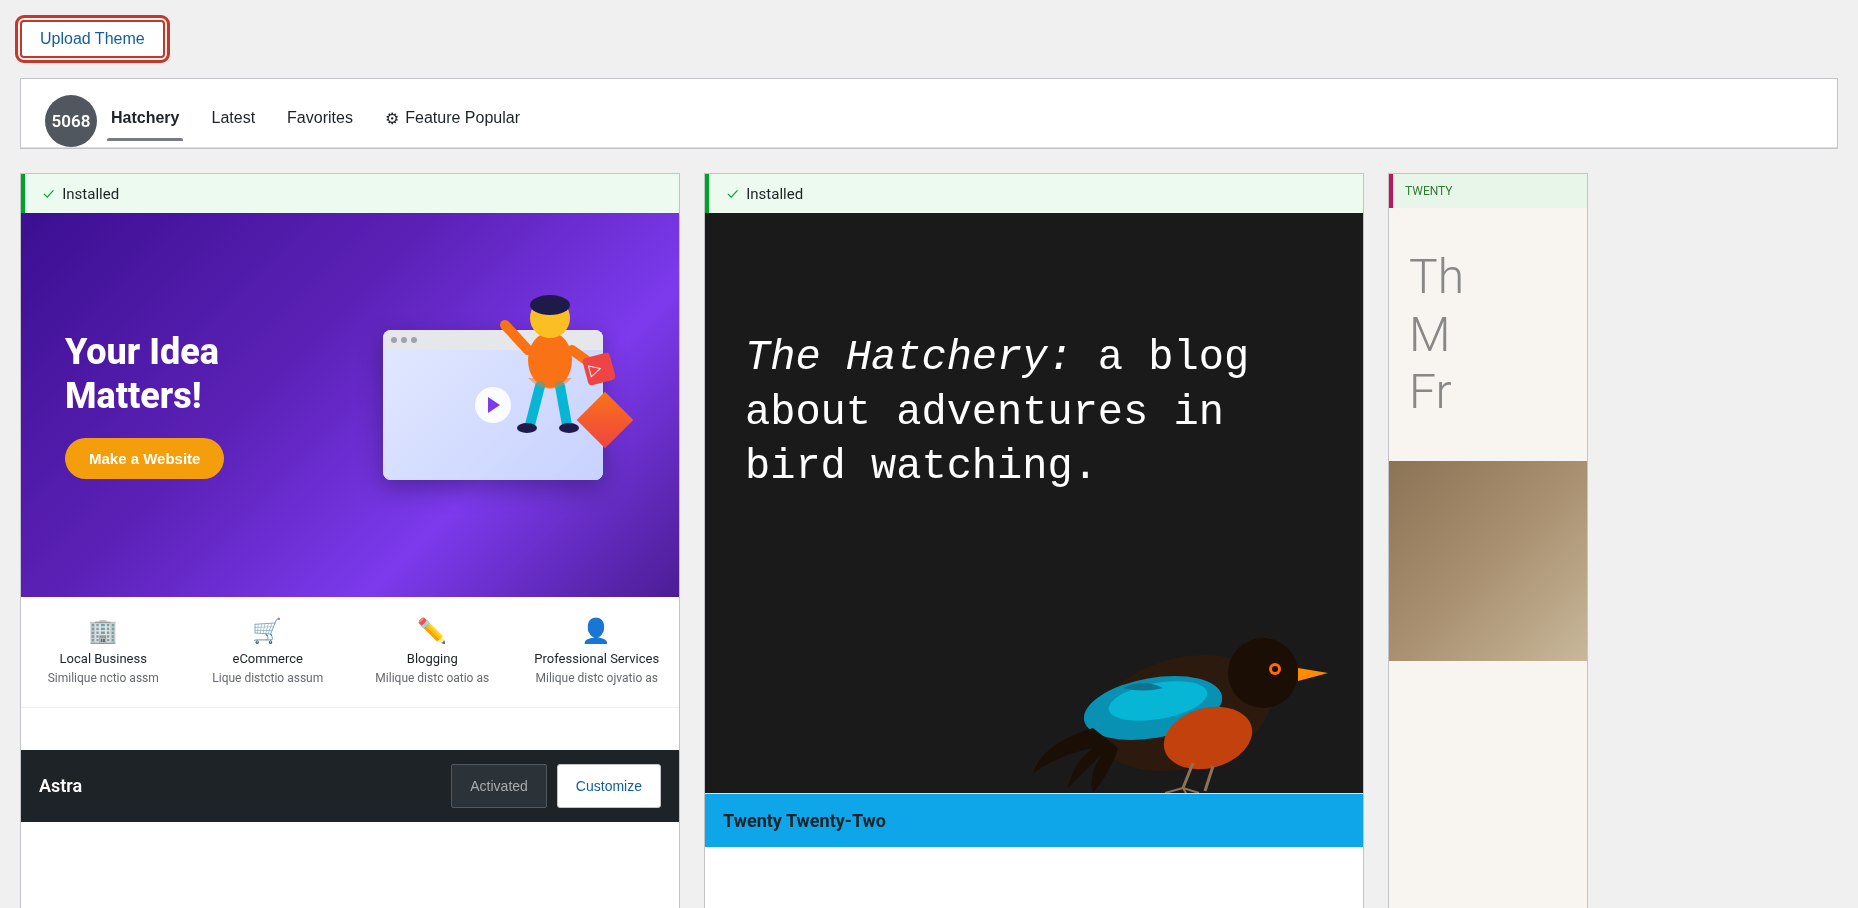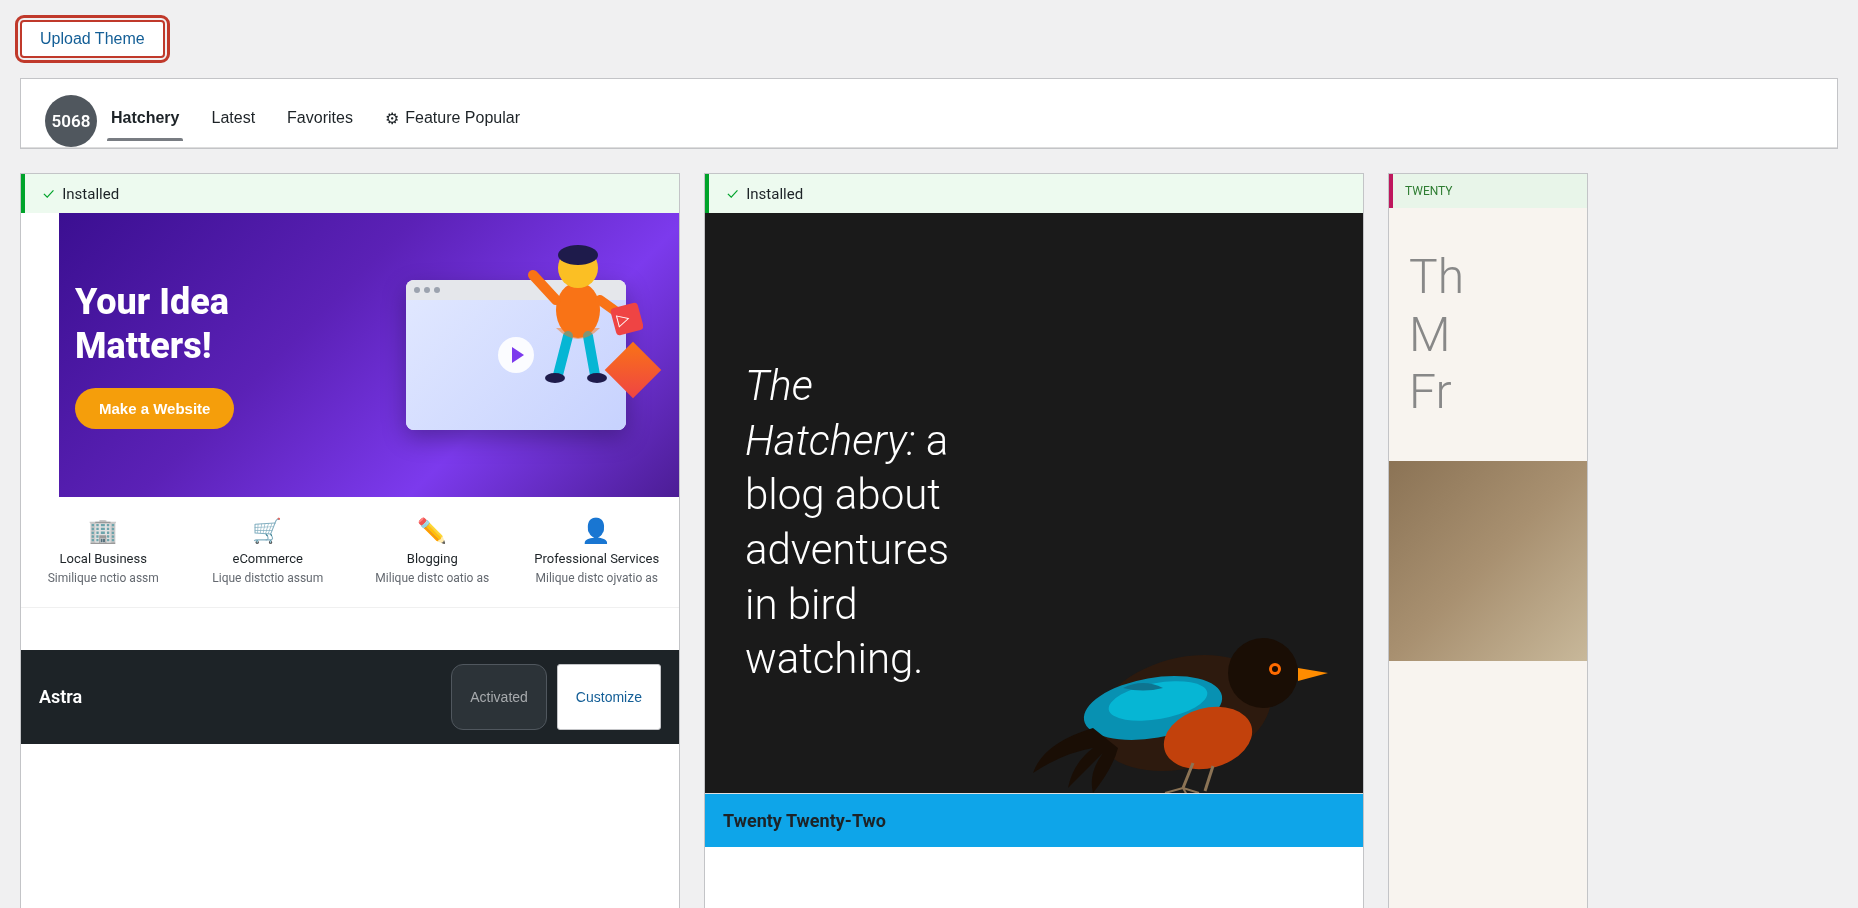--- a/index.html
+++ b/index.html
@@ -164,13 +164,12 @@
     
     .astra-preview {
       background: linear-gradient(135deg, #3b0f91 0%, #5b21b6 40%, #7c3aed 70%, #4c1d95 100%);
-      height: 284px;
+      height: 384px;
       position: relative;
       overflow: hidden;
       display: flex;
       align-items: center;
-      padding: 16px;
-      margin-left: 38px;
+      padding: 44px;
     }
 
     .astra-left {

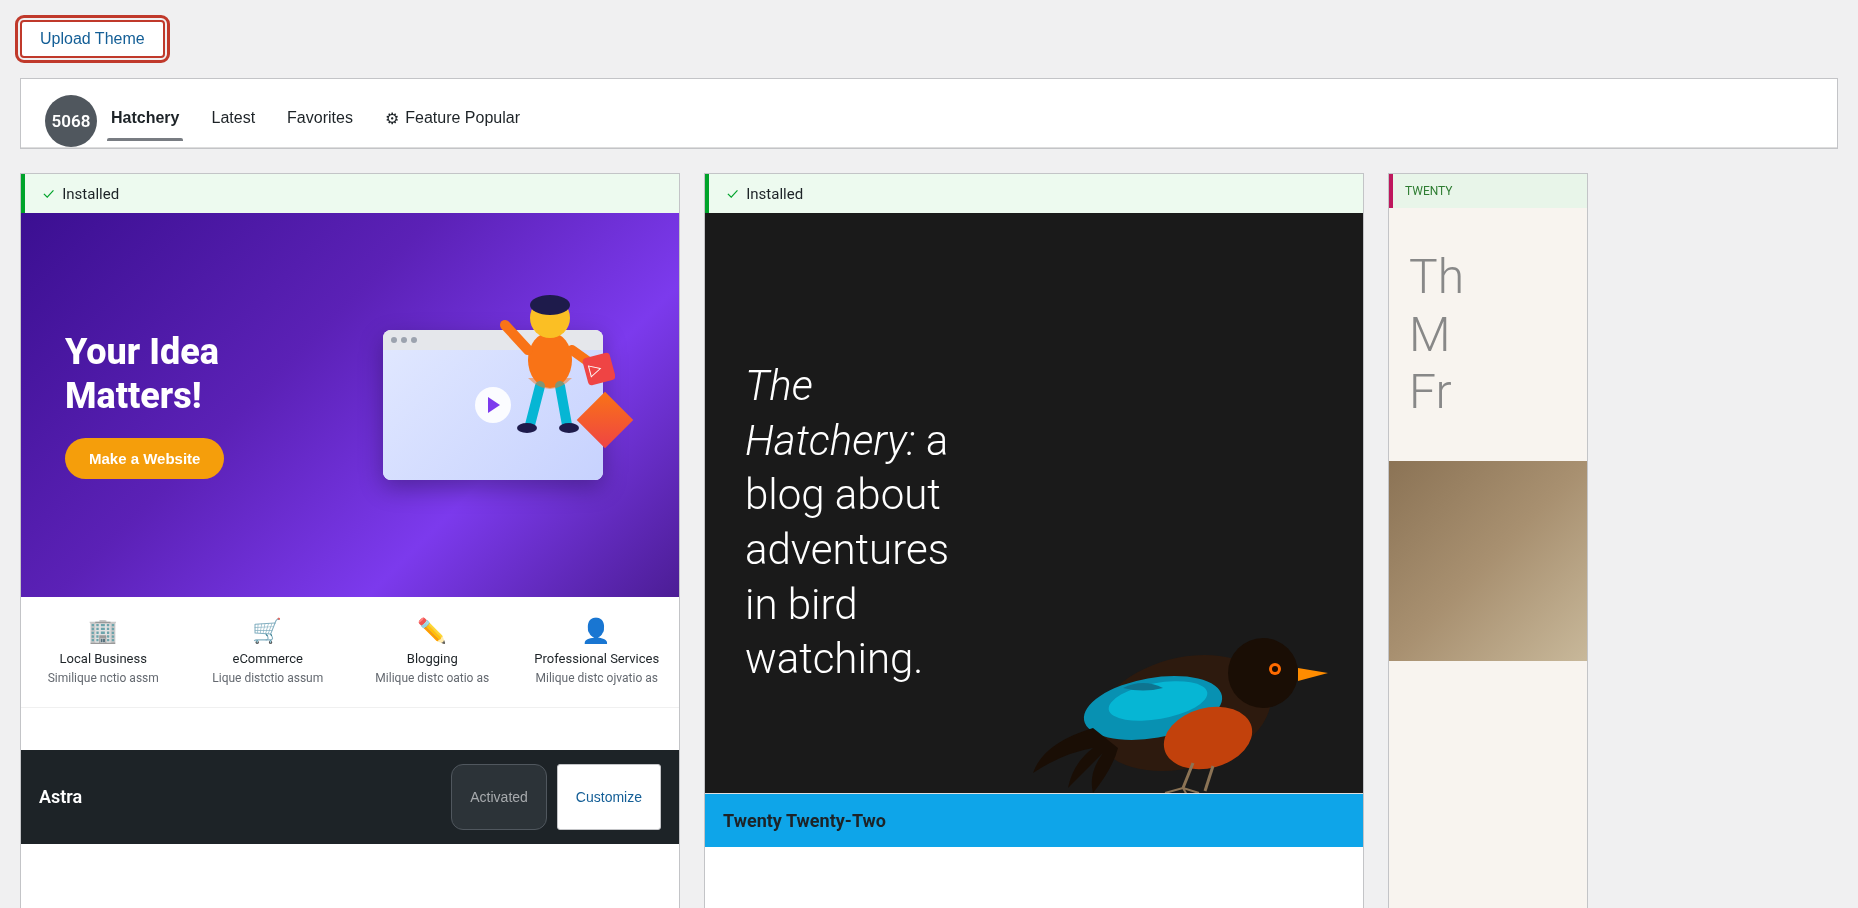--- a/index.html
+++ b/index.html
@@ -362,8 +362,9 @@
       position: relative;
       overflow: hidden;
       display: flex;
-      flex-direction: row;
+      flex-direction: column;
       justify-content: flex-start;
+      font-family: Liberation Mono, monospace;
     }
 
     .ttwo-text-area {

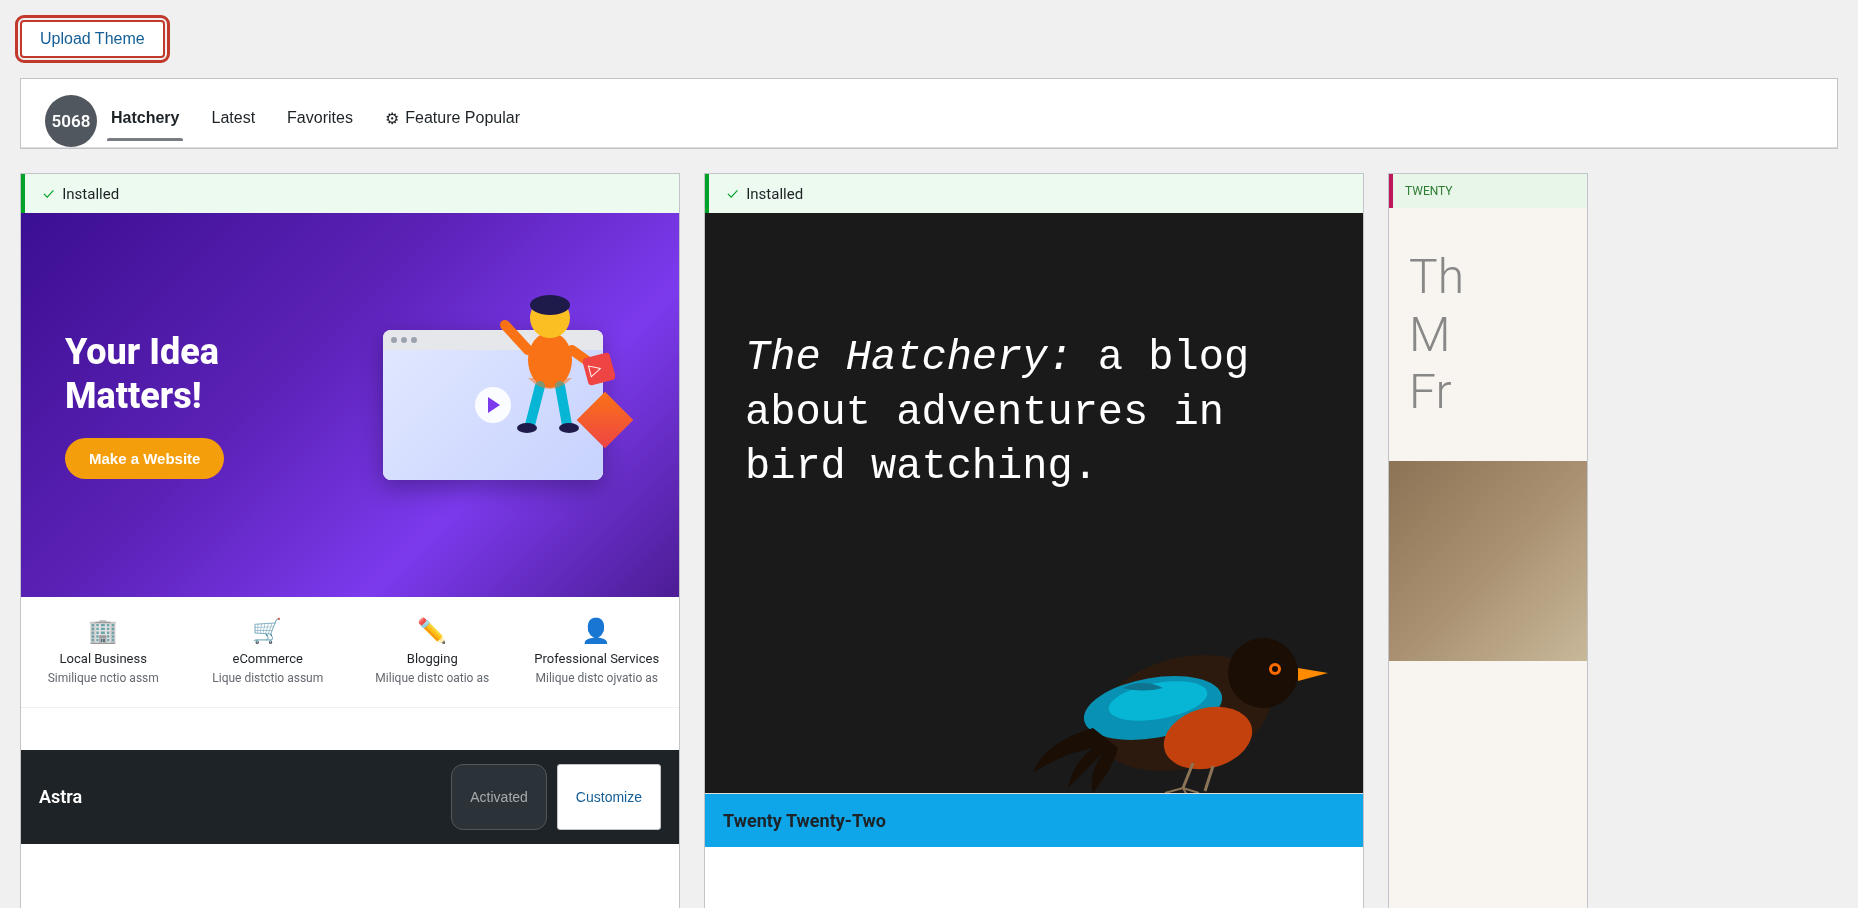--- a/index.html
+++ b/index.html
@@ -339,7 +339,7 @@
       background: #2c3338;
       color: #a7aaad;
       border: 1px solid #50575e;
-      border-radius: 12px;
+      border-radius: 2px;
       padding: 8px 18px;
       font-size: 14px;
       cursor: default;

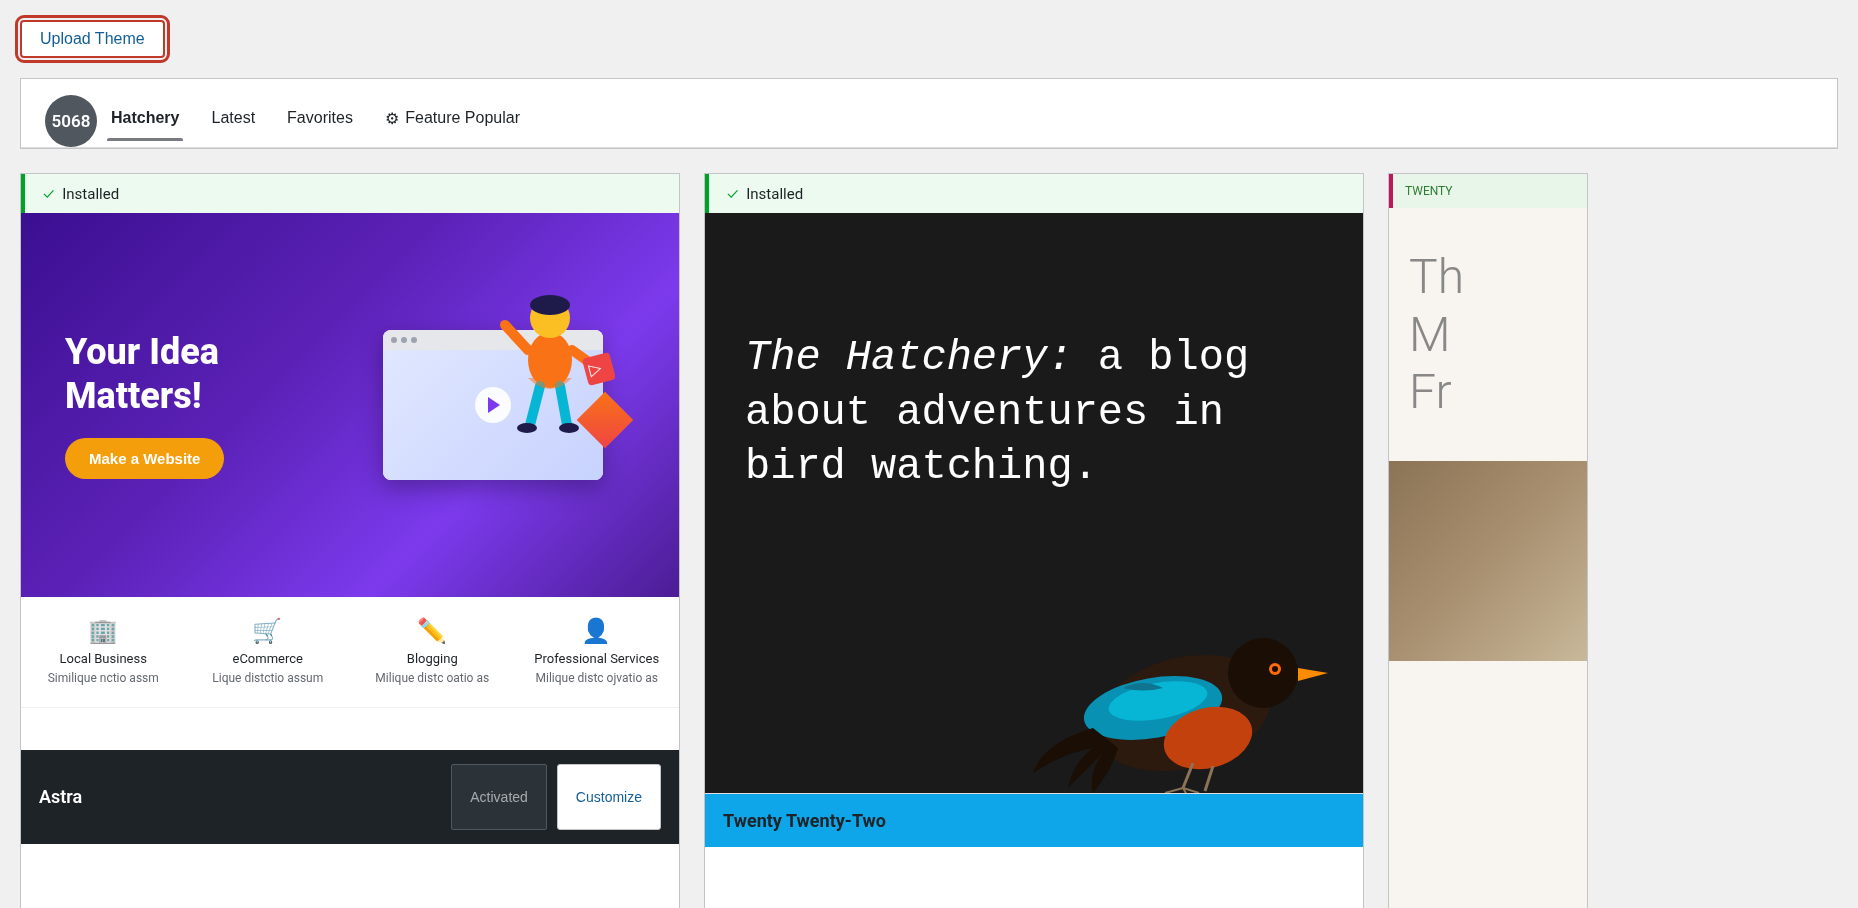--- a/index.html
+++ b/index.html
@@ -350,7 +350,7 @@
       color: #135e96;
       border: 1px solid #c3c4c7;
       border-radius: 3px;
-      padding: 24px 18px;
+      padding: 13px 18px;
       font-size: 14px;
       cursor: pointer;
     }

